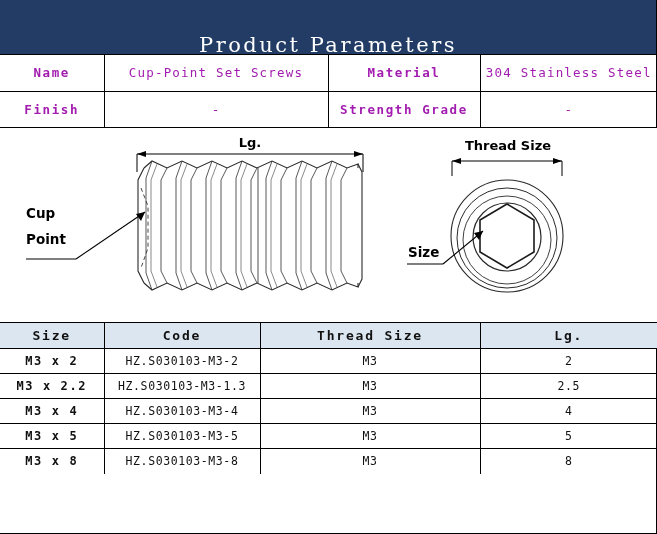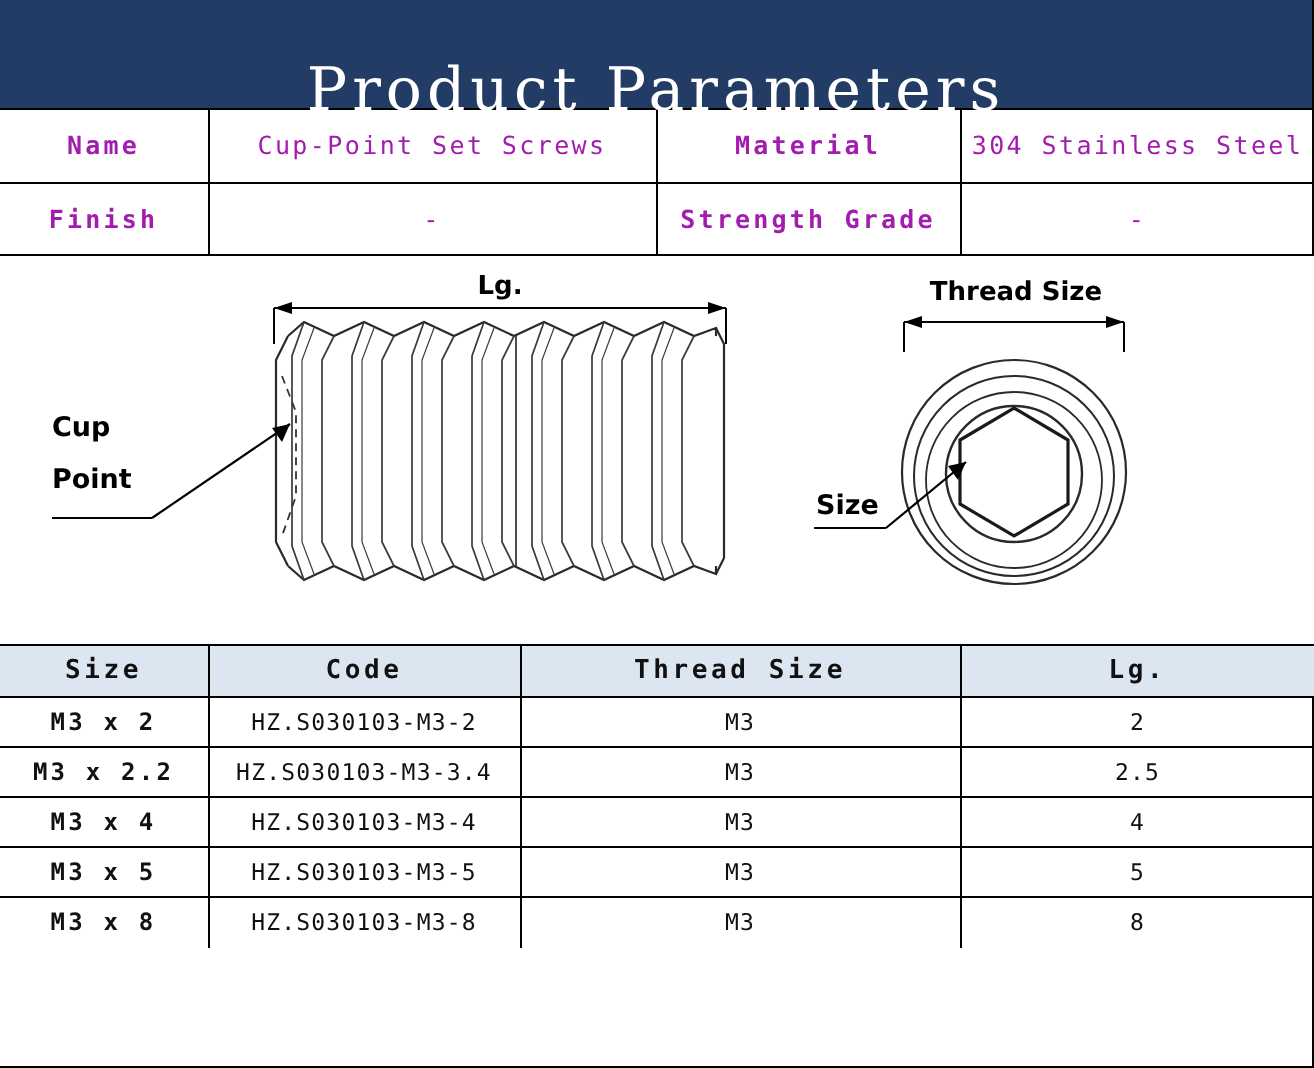--- a/index.html
+++ b/index.html
@@ -33,7 +33,7 @@
   .title-text {
     color: #ffffff;
     font-family: "DejaVu Serif", serif;
-    font-size: 30px;
+    font-size: 21px;
     letter-spacing: 2.5px;
     font-weight: 400;
     white-space: nowrap;

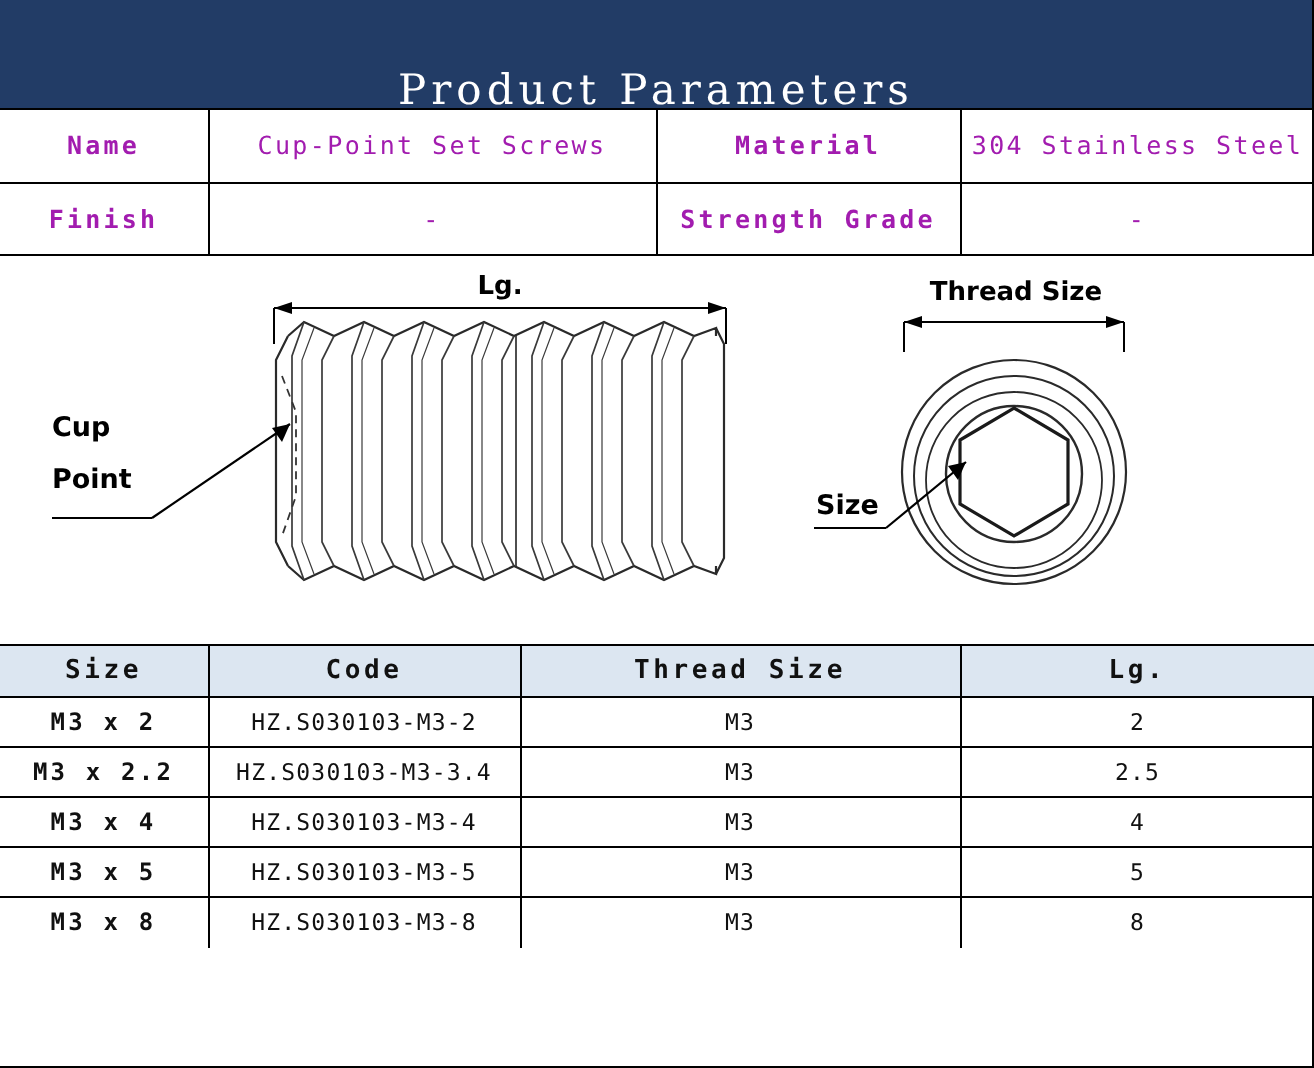--- a/index.html
+++ b/index.html
@@ -272,7 +272,7 @@
       </tr>
       <tr>
         <td class="size">M3 x 2.2</td>
-        <td>HZ.S030103-M3-3.4</td>
+        <td>HZ.S030103-M3-1.3</td>
         <td>M3</td>
         <td>2.5</td>
       </tr>

